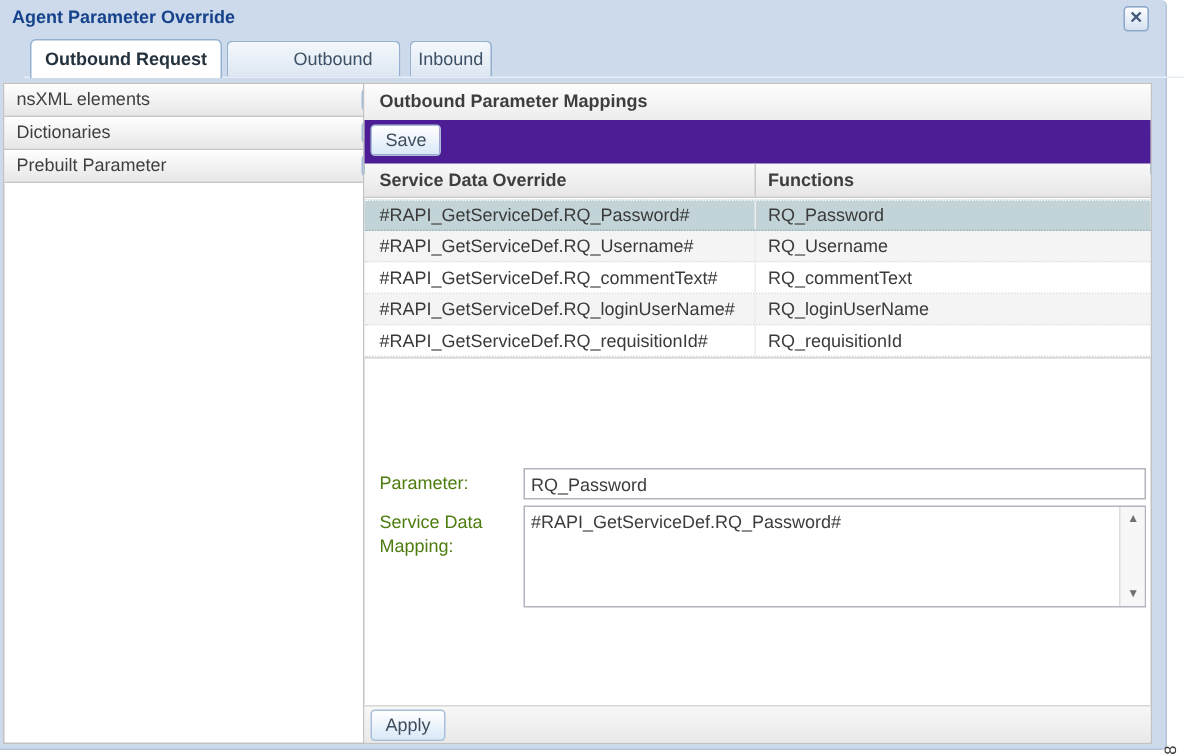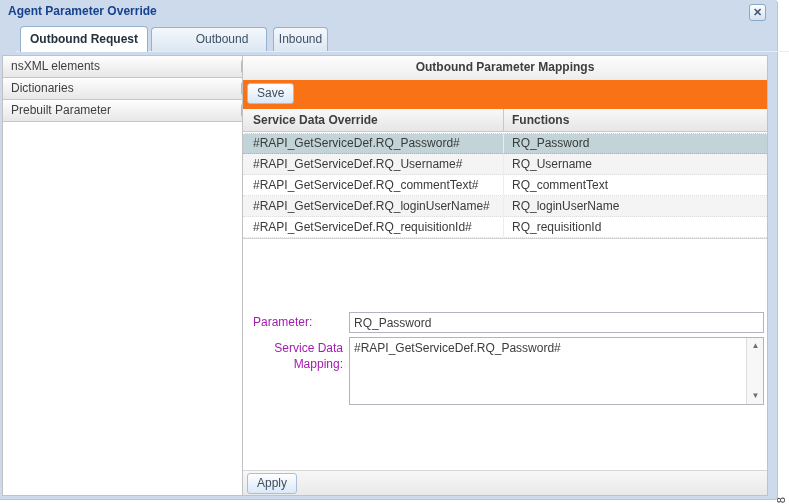--- a/index.html
+++ b/index.html
@@ -78,7 +78,7 @@
     position:absolute; left:0; width:100%; height:38px; line-height:22px;
     background:linear-gradient(#fdfdfd,#e4e4e4);
     border-bottom:1px solid #cccccc;
-    font-weight:bold; font-size:12px; color:#3e3e3e;text-align:center;
+    padding-left:10px; font-weight:bold; font-size:12px; color:#3e3e3e;
   }
   .main-header { top:0; }
   .toolbar {

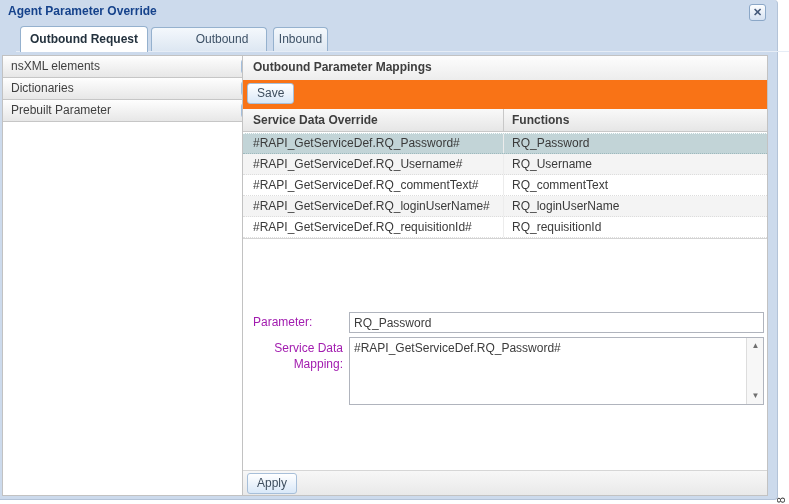--- a/index.html
+++ b/index.html
@@ -83,7 +83,7 @@
   .main-header { top:0; }
   .toolbar {
     position:absolute; left:0; top:24px; width:100%; height:36px;
-    background:#f97316; border-bottom:6px solid #14b8a6; padding:3px 4px;
+    background:#4c1d95; border-bottom:6px solid #14b8a6; padding:3px 4px;
   }
   .btn {
     display:inline-block; padding:2px 9px 3px 9px;

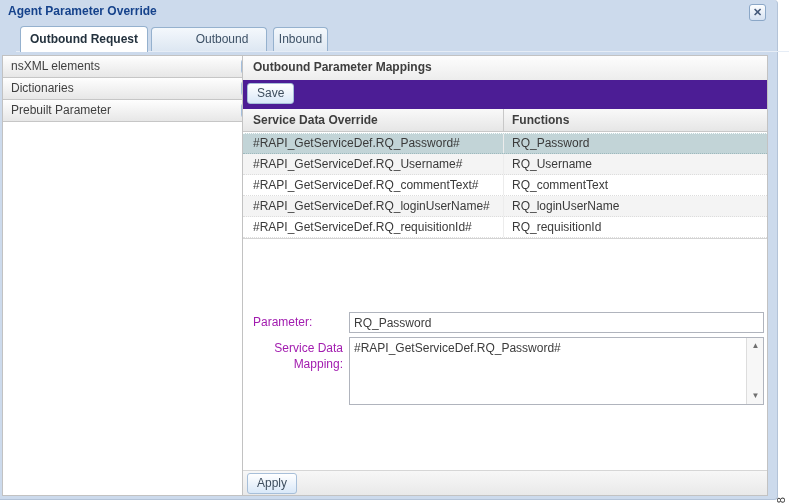--- a/index.html
+++ b/index.html
@@ -114,7 +114,7 @@
 
   
   .edit-header { top:226px; border-top:1px solid #d0d0d0; }
-  .field-label { position:absolute; font-size:12px; color:#a21caf;text-align:right; }
+  .field-label { position:absolute; font-size:12px; color:#4d7c0f; }
   .lbl-parameter { left:10px; top:259px; }
   .lbl-mapping   { left:10px; top:284px; width:90px; line-height:16px; }
   .param-input {

